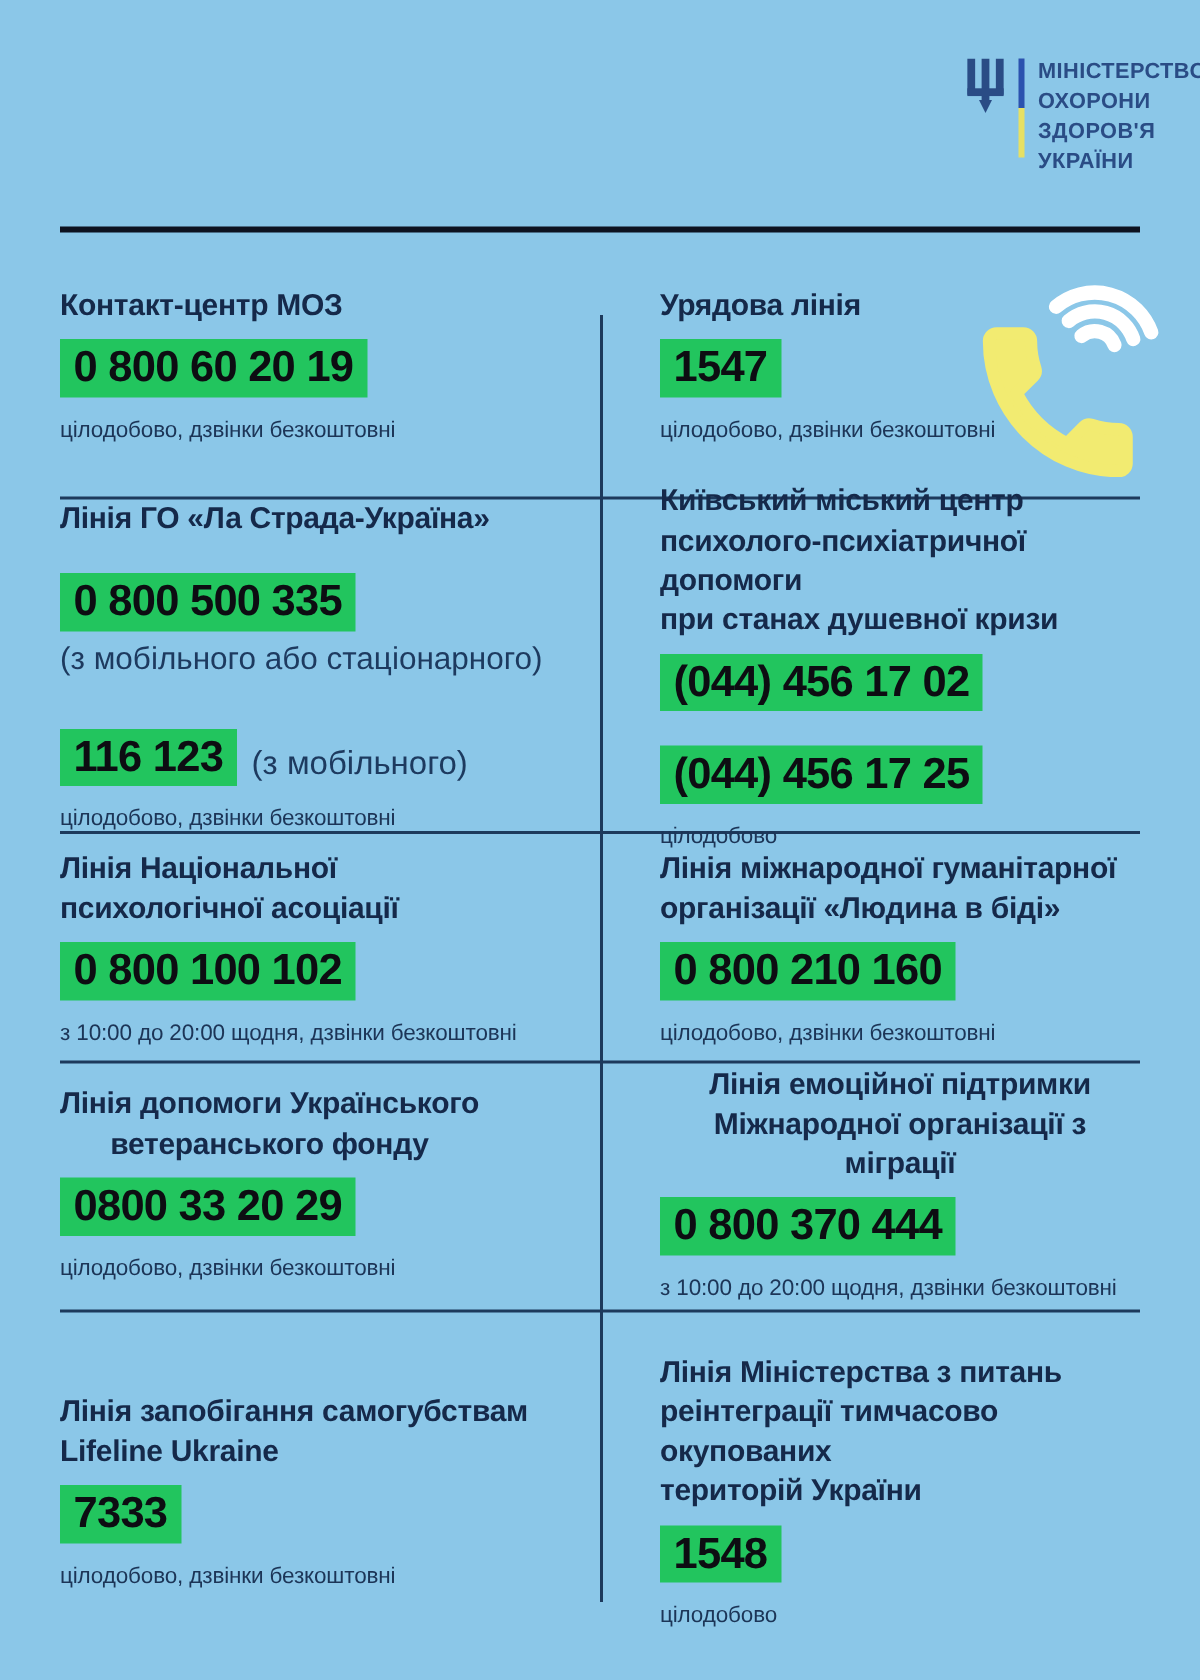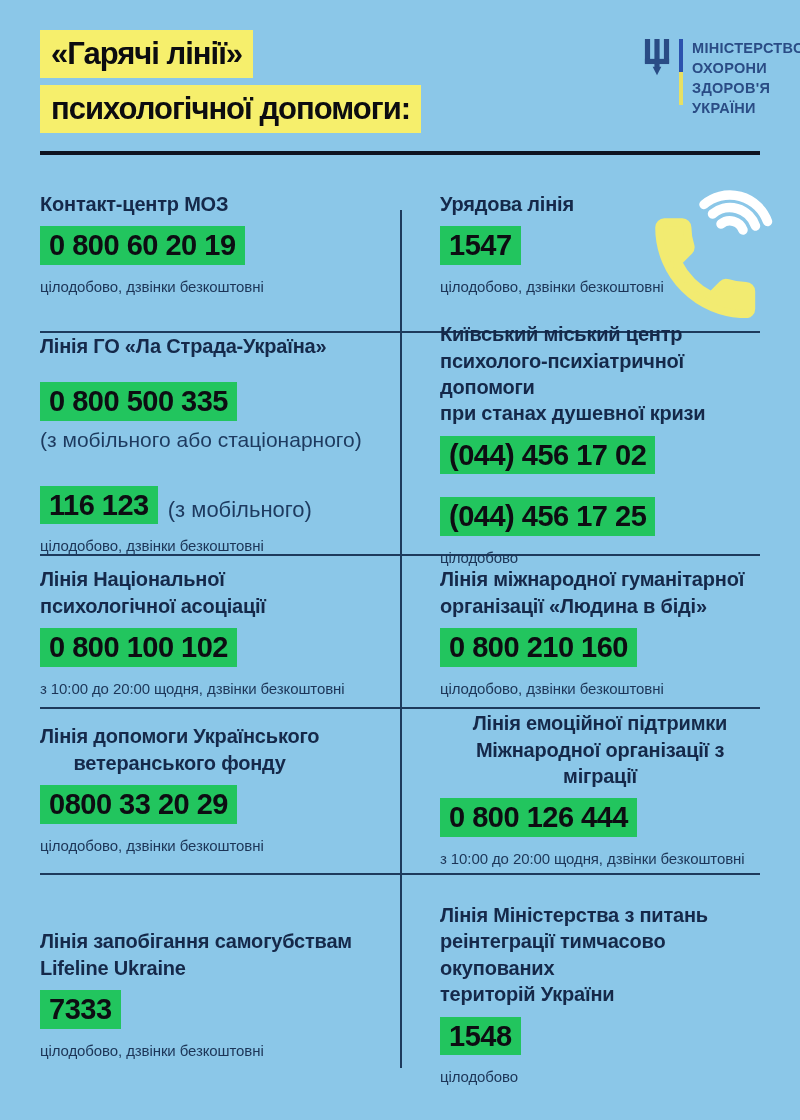--- a/index.html
+++ b/index.html
@@ -45,10 +45,6 @@
 
 <div class="page">
 
-  <div class="title">
-    <div class="title-line">«Гарячі лінії»</div>
-    <div class="title-line">психологічної допомоги:</div>
-  </div>
 
   <div class="logo">
     <svg class="trident" viewBox="0 0 30 44">

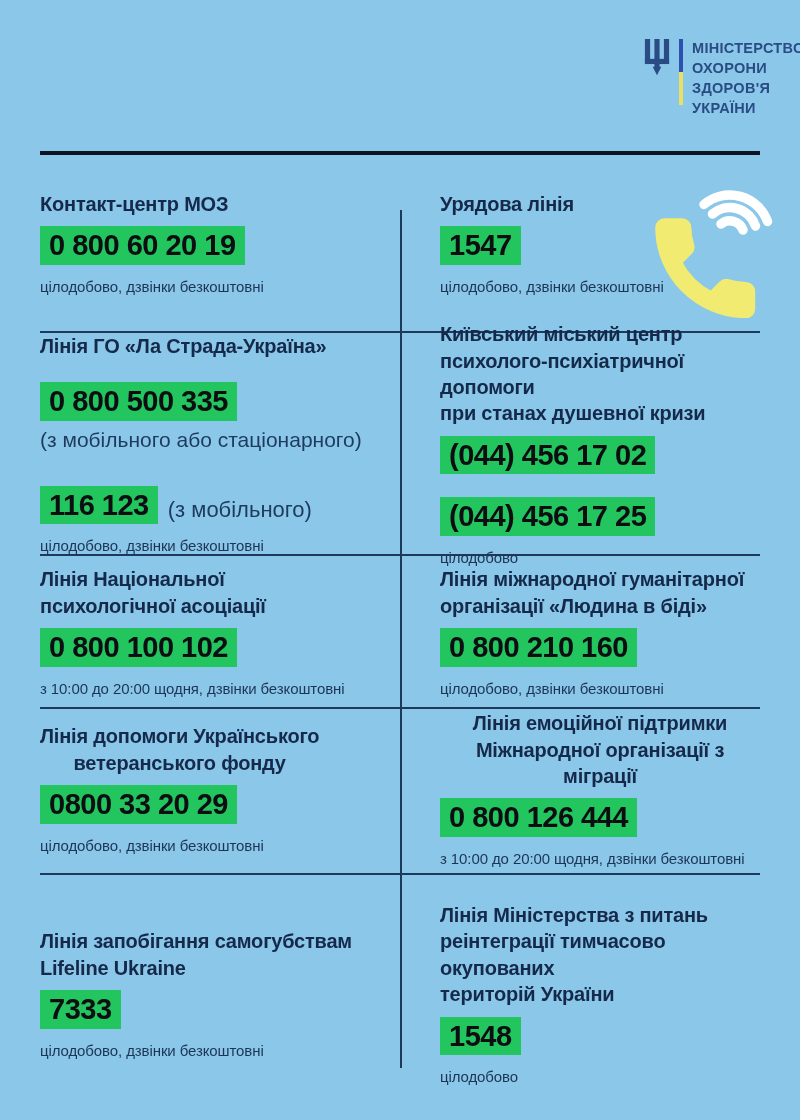--- a/index.html
+++ b/index.html
@@ -134,7 +134,7 @@
     <div class="cell right">
       <div class="heading">Лінія емоційної підтримки
 Міжнародної організації з міграції</div>
-      <div class="numline"><span class="num">0 800 126 444</span></div>
+      <div class="numline"><span class="num">0 800 370 444</span></div>
       <div class="note">з 10:00 до 20:00 щодня, дзвінки безкоштовні</div>
     </div>
   </div>

